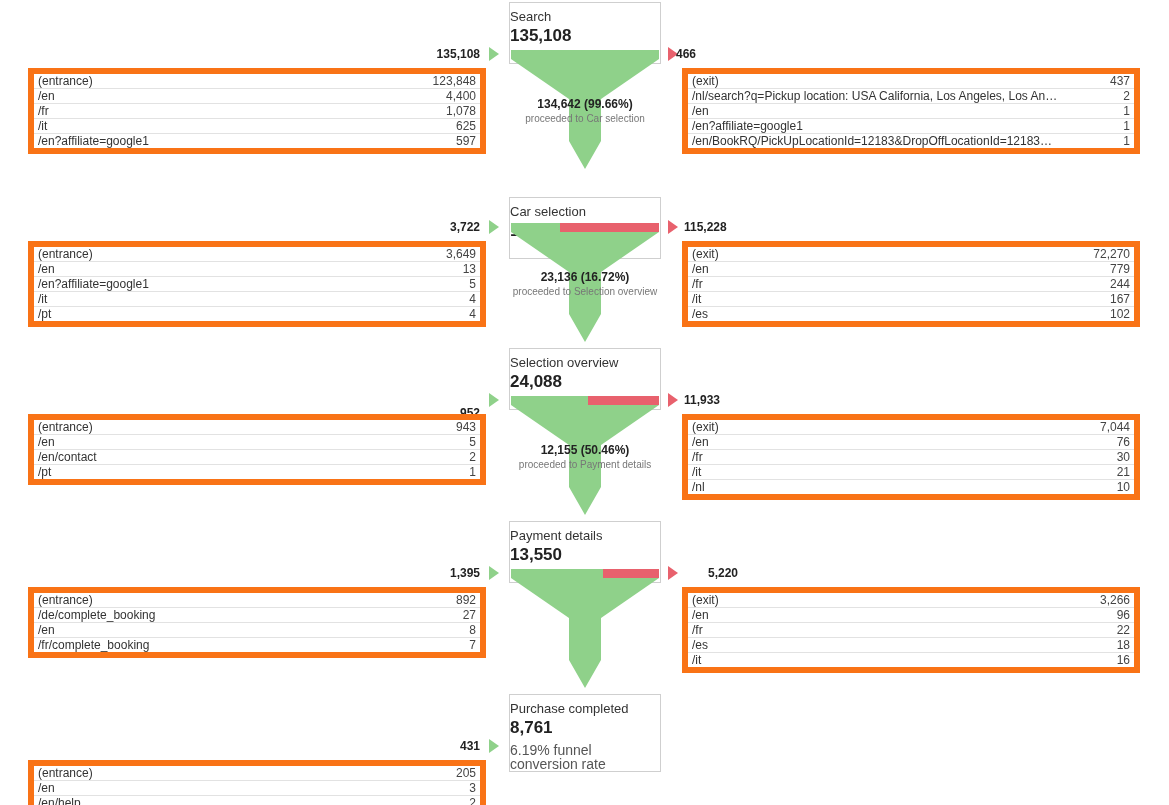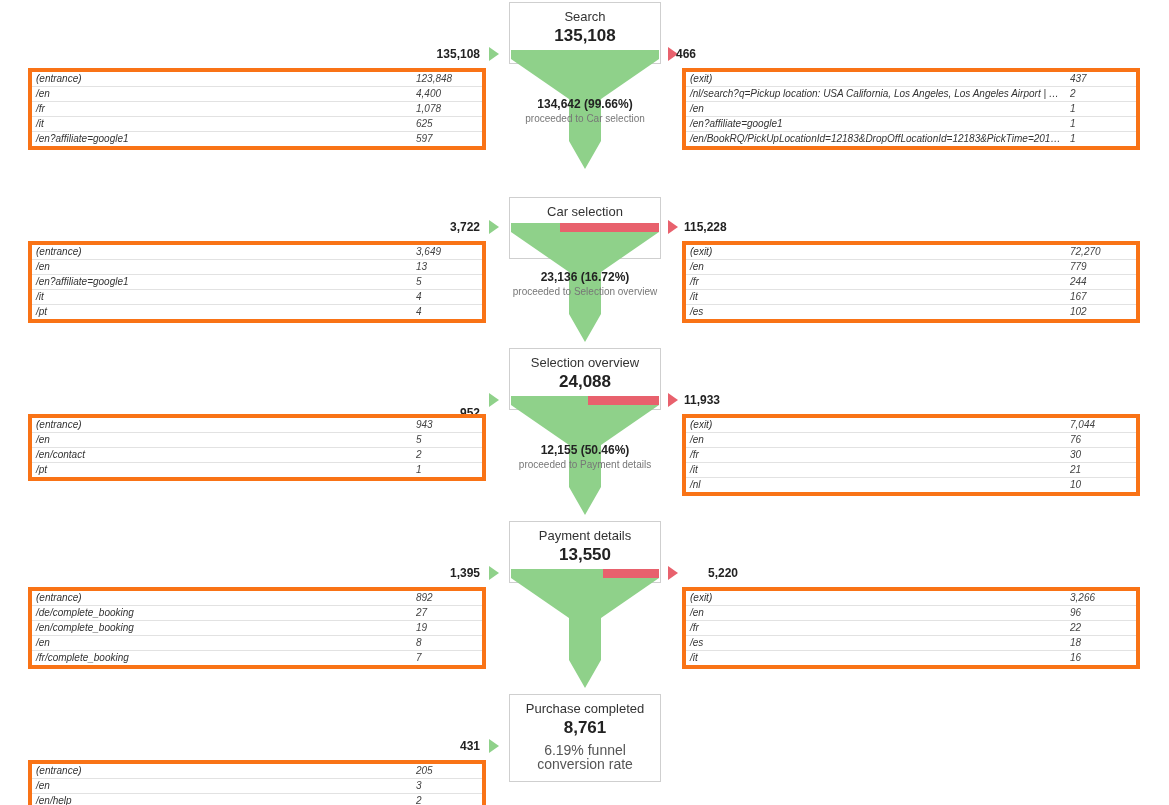--- a/index.html
+++ b/index.html
@@ -28,7 +28,7 @@
     width: 152px;
     border: 1px solid #cfcfcf;
     background: #ffffff;
-    text-align: center;
+    text-align: left;
     padding-top: 6px;
     padding-bottom: 4px;
   }

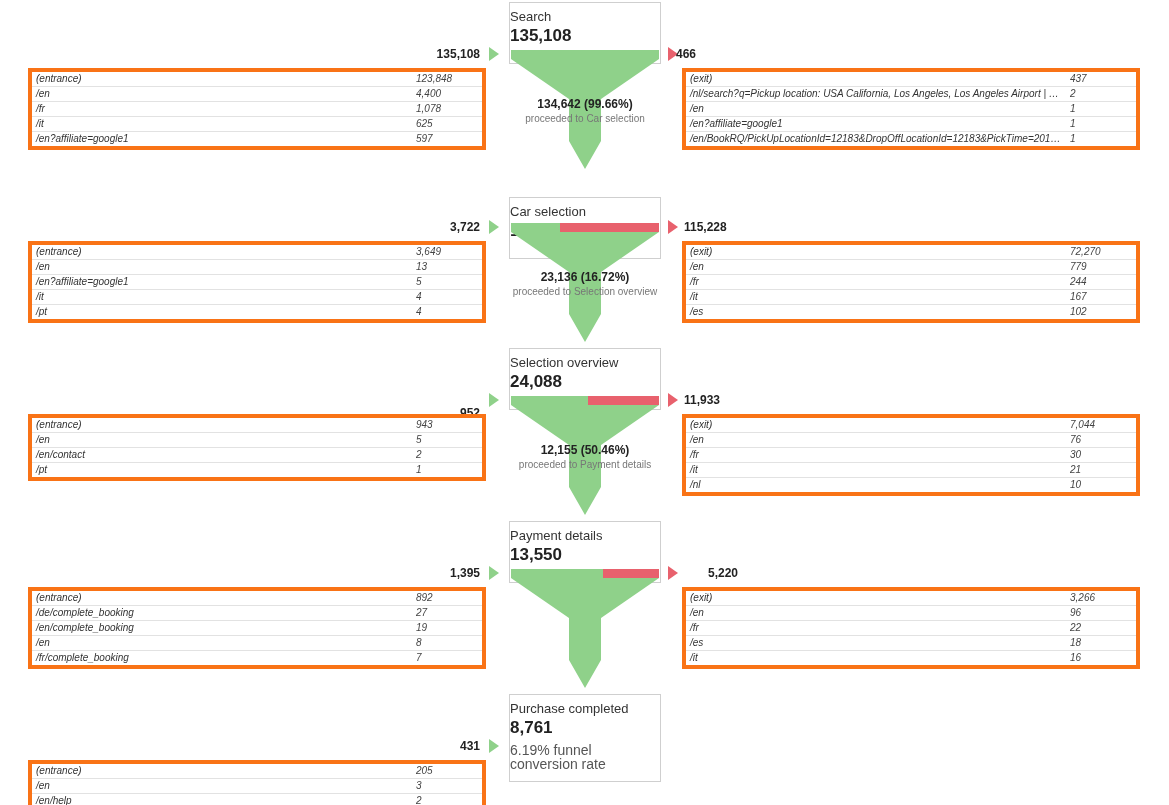--- a/index.html
+++ b/index.html
@@ -113,11 +113,10 @@
   .tbl {
     position: absolute;
     border-collapse: collapse;
-    border: 4px solid #f97316;
+    border: 6px solid #f97316;
     background: #fff;
-    font-size: 10px;
+    font-size: 12px;
     table-layout: fixed;
-    font-style: italic;
   }
   .tbl td {
     border-top: 1px solid #e2e2e2;

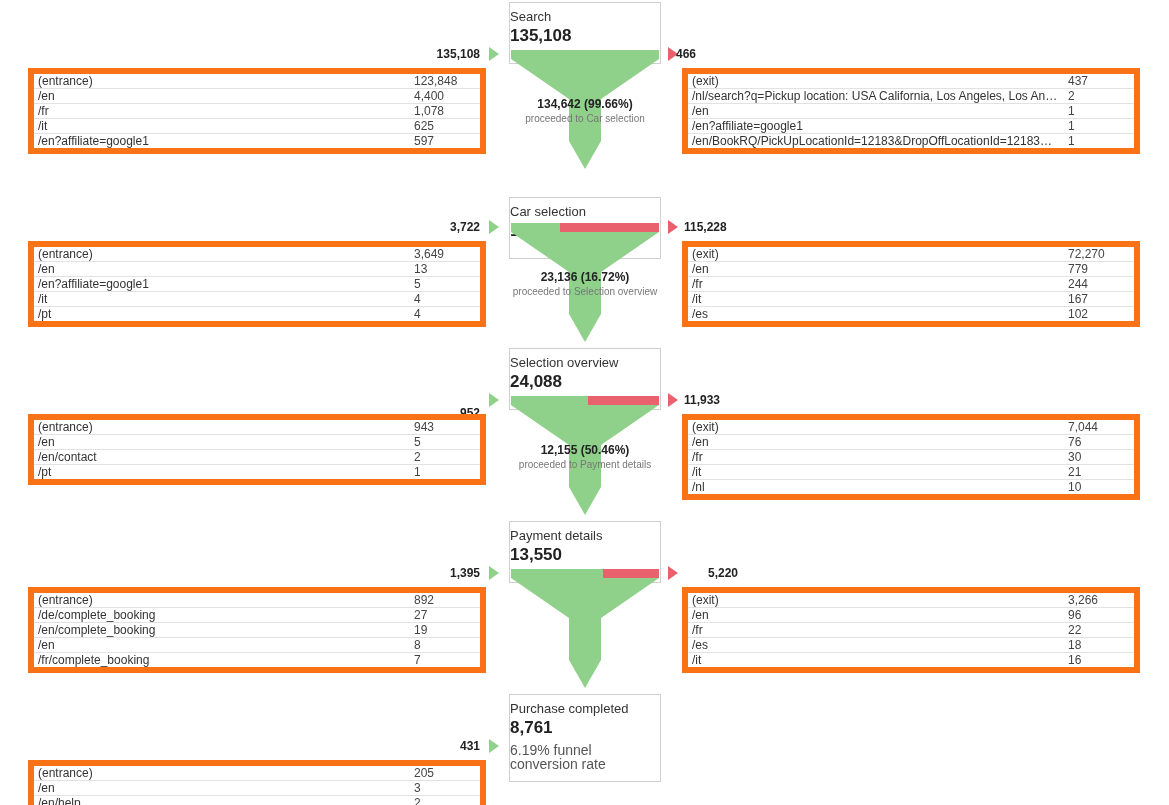--- a/index.html
+++ b/index.html
@@ -130,7 +130,7 @@
   }
   .tbl tr:first-child td { border-top: none; }
   .tbl td.label { text-align: left; }
-  .tbl td.val { text-align: left; width: 62px; color: #444; }
+  .tbl td.val { text-align: right; width: 62px; color: #444; }
   
   .tbl.left  { left: 28px;  width: 458px; }
   .tbl.right { left: 682px; width: 458px; padding-left: 48px; }

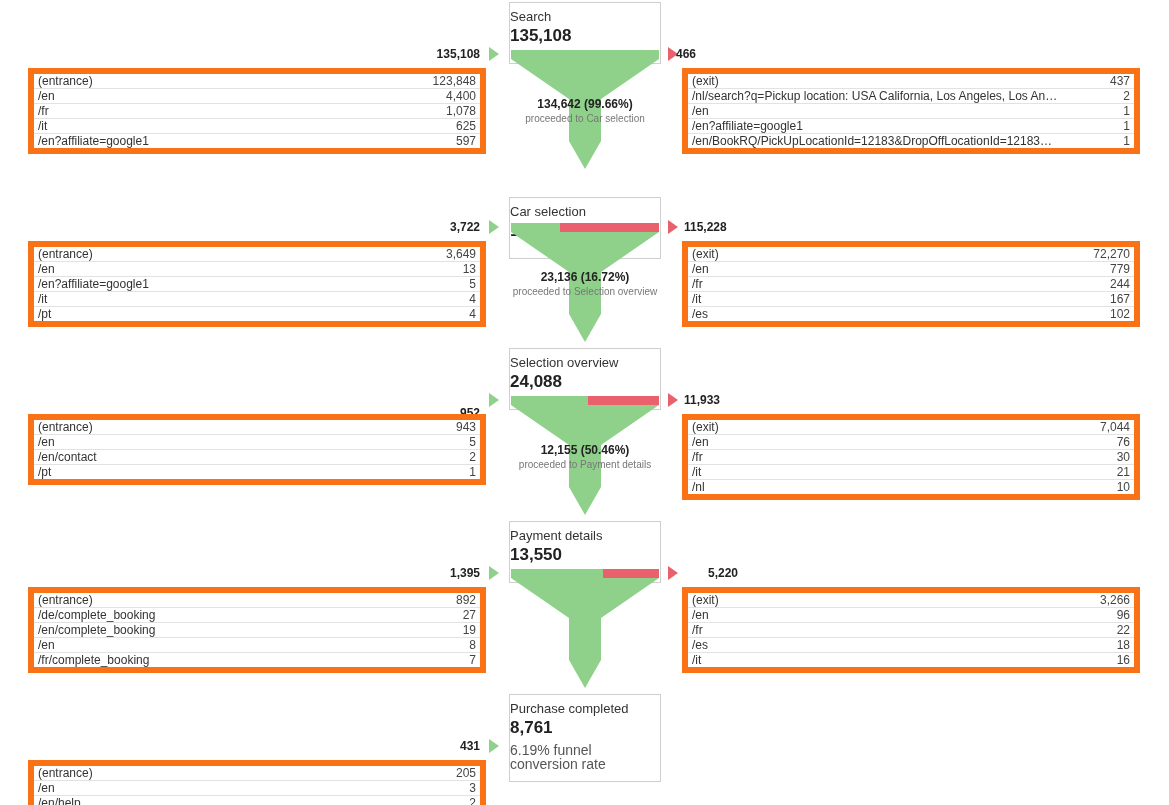--- a/index.html
+++ b/index.html
@@ -389,10 +389,6 @@
           <td class="val">27</td>
         </tr>
     <tr>
-          <td class="label">/en/complete_booking</td>
-          <td class="val">19</td>
-        </tr>
-    <tr>
           <td class="label">/en</td>
           <td class="val">8</td>
         </tr>

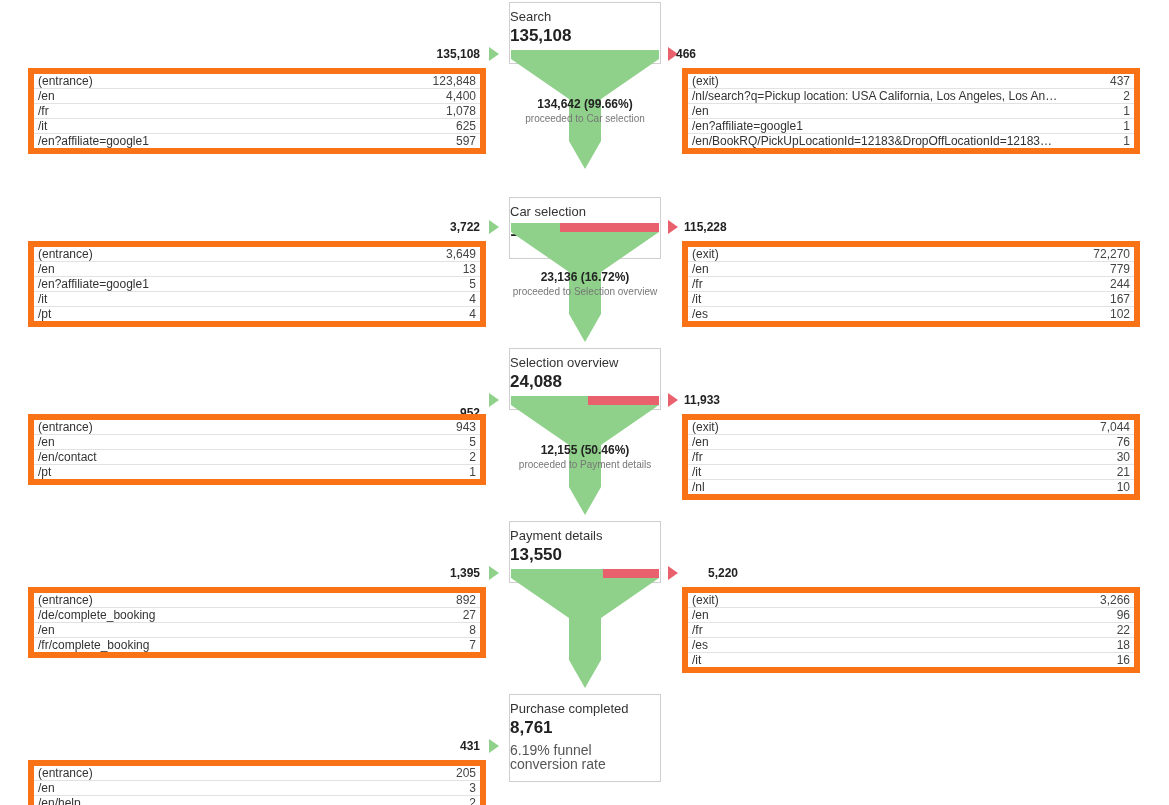--- a/index.html
+++ b/index.html
@@ -424,7 +424,7 @@
   </tbody>
     </table>
 
-  <div class="stage-box" style="left:509px; top:694px; height:88px;">
+  <div class="stage-box" style="left:509px; top:694px; height:78px;">
     <div class="stage-name">Purchase completed</div>
     <div class="stage-value">8,761</div>
     <div class="stage-rate">6.19% funnel conversion rate</div>

